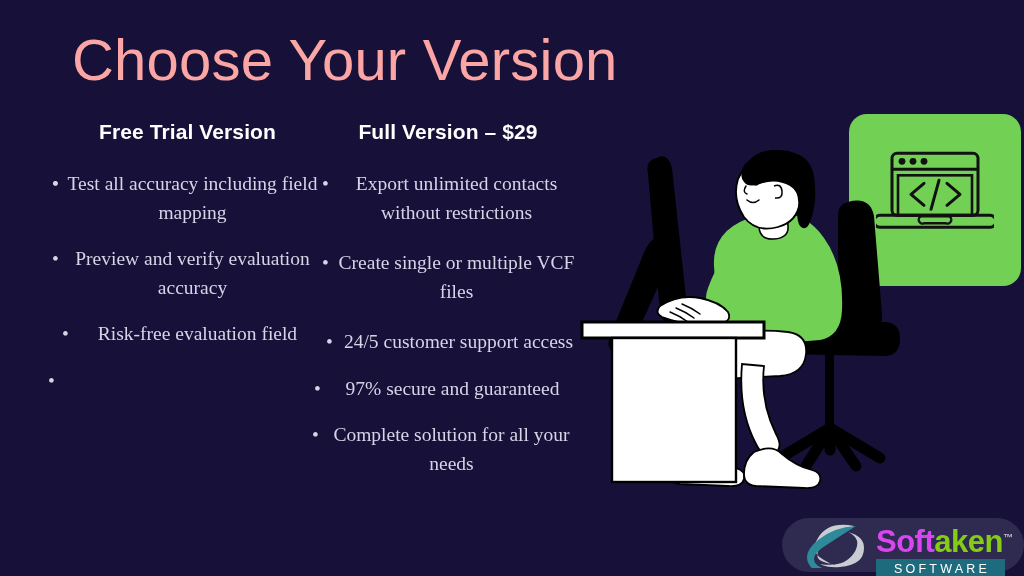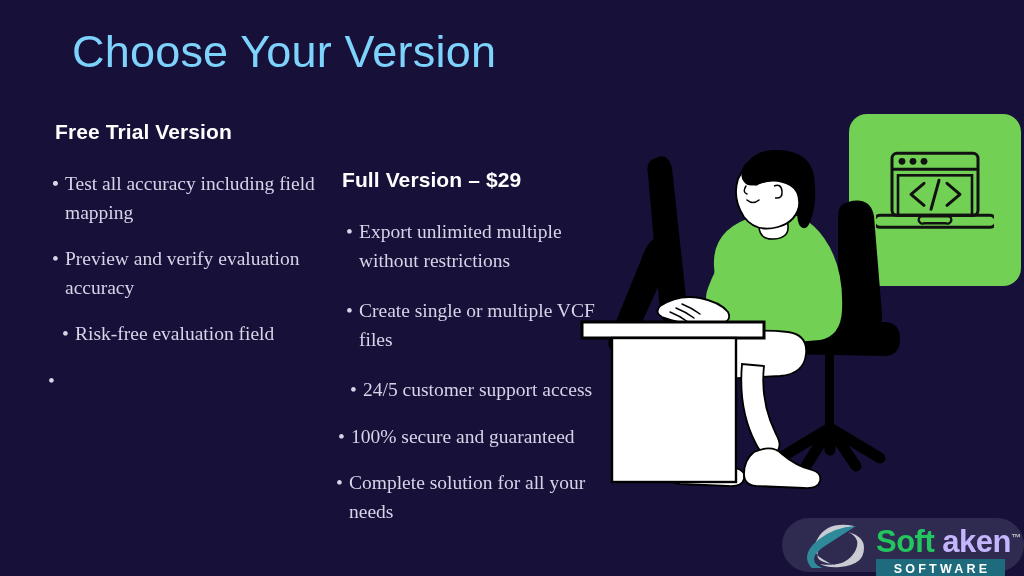--- a/index.html
+++ b/index.html
@@ -27,9 +27,9 @@
     left: 72px;
     top: 26px;
     font-family: "Liberation Sans", sans-serif;
-    font-size: 45px;
+    font-size: 58px;
     font-weight: 400;
-    color: #7dd3fc;
+    color: #fca5a5;
     letter-spacing: 0.2px;
     white-space: nowrap;
   }

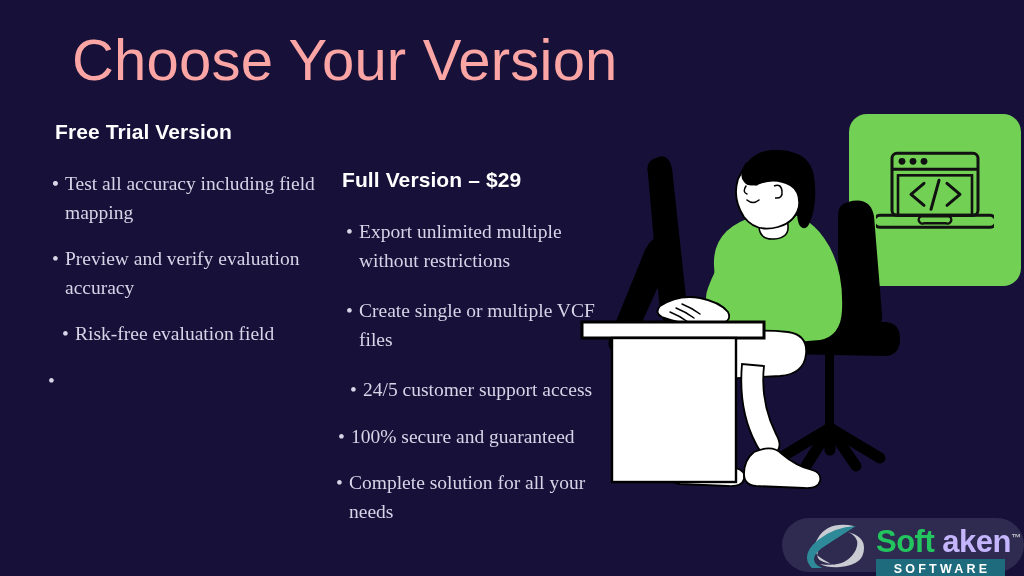--- a/index.html
+++ b/index.html
@@ -38,6 +38,7 @@
   .column {
     position: absolute;
     top: 120px;
+    text-align: center;
   }
   .col-free  { left: 52px;  width: 268px; }
   .col-full  { left: 340px; width: 262px; margin-top: 48px; }

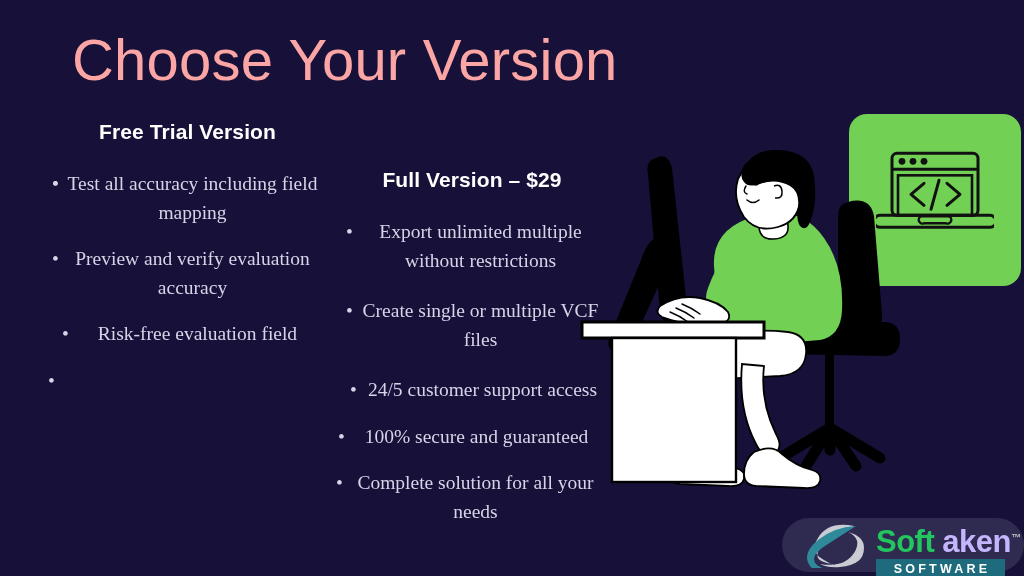--- a/index.html
+++ b/index.html
@@ -41,7 +41,7 @@
     text-align: center;
   }
   .col-free  { left: 52px;  width: 268px; }
-  .col-full  { left: 340px; width: 262px; margin-top: 48px; }
+  .col-full  { left: 316px; width: 262px; }
 
   .col-heading {
     font-family: "Liberation Sans", sans-serif;

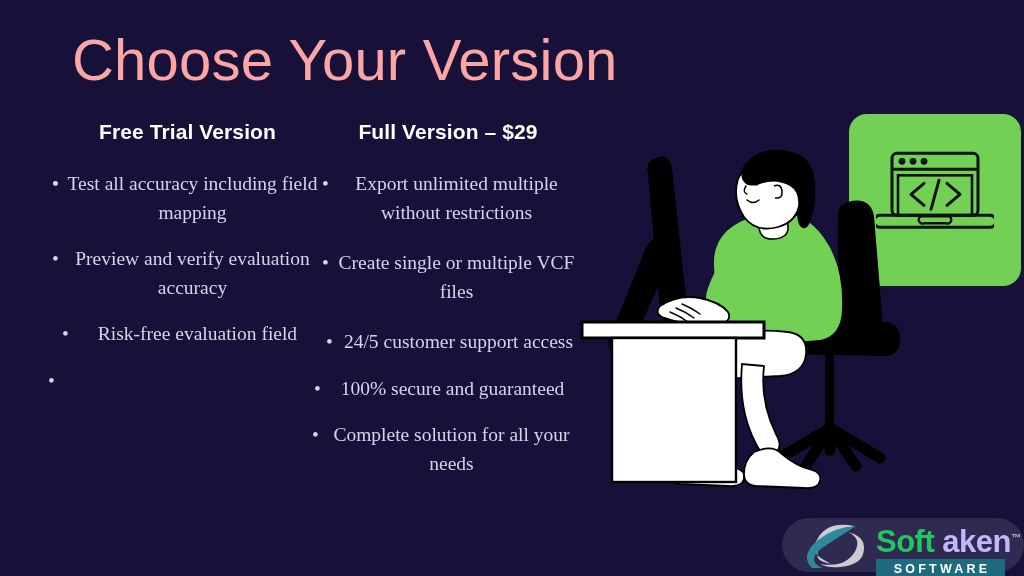--- a/index.html
+++ b/index.html
@@ -202,7 +202,7 @@
     <ul class="bullet-list">
       <li class="bullet-item ind-3 gap-lg">
         <span class="dot">•</span>
-        <span>Export unlimited multiple without restrictions</span>
+        <span>Export unlimited contacts without restrictions</span>
       </li>
       <li class="bullet-item ind-3 gap-lg">
         <span class="dot">•</span>

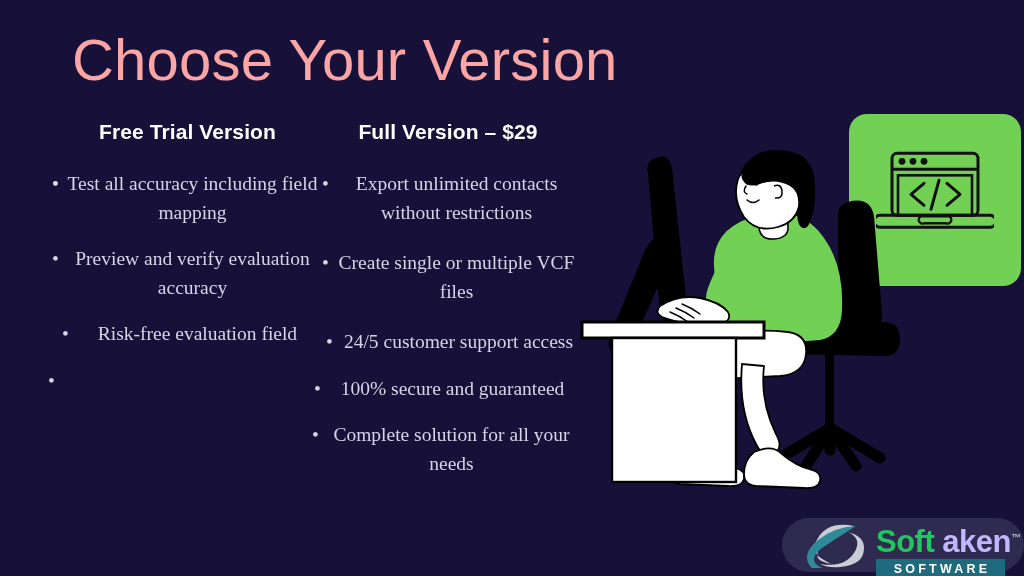--- a/index.html
+++ b/index.html
@@ -214,7 +214,7 @@
       </li>
       <li class="bullet-item ind-4">
         <span class="dot">•</span>
-        <span>100% secure and guaranteed</span>
+        <span>97% secure and guaranteed</span>
       </li>
       <li class="bullet-item ind-2">
         <span class="dot">•</span>

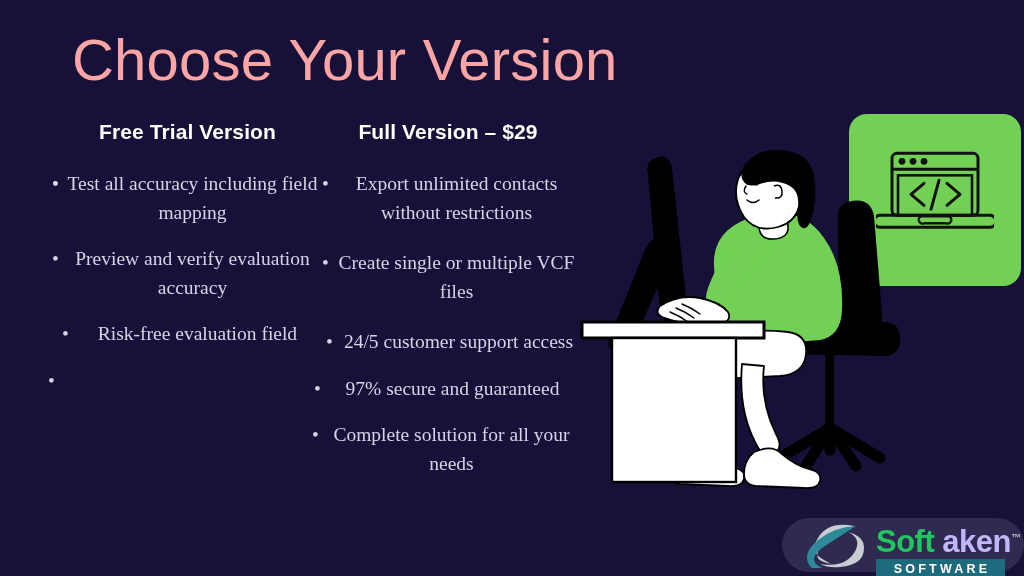--- a/index.html
+++ b/index.html
@@ -139,7 +139,7 @@
     letter-spacing: -0.5px;
     white-space: nowrap;
   }
-  .logo-soft { color: #22c55e; }
+  .logo-soft { color: #d946ef; }
   .logo-aken { color: #c4b5fd; margin-left: 8px; }
   .logo-tm {
     font-size: 10px;

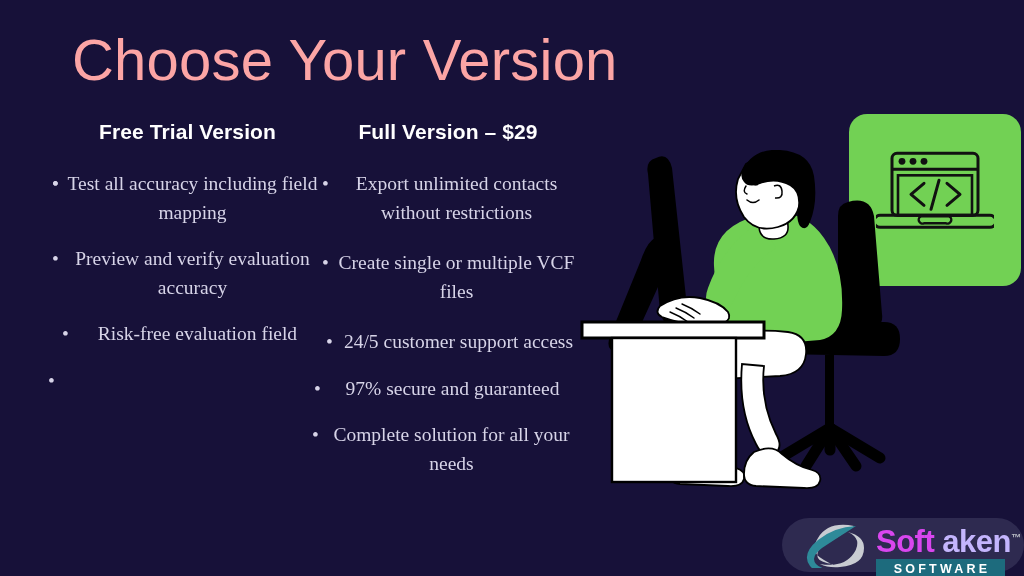--- a/index.html
+++ b/index.html
@@ -140,7 +140,7 @@
     white-space: nowrap;
   }
   .logo-soft { color: #d946ef; }
-  .logo-aken { color: #c4b5fd; margin-left: 8px; }
+  .logo-aken { color: #84cc16; }
   .logo-tm {
     font-size: 10px;
     color: #b9bcc4;

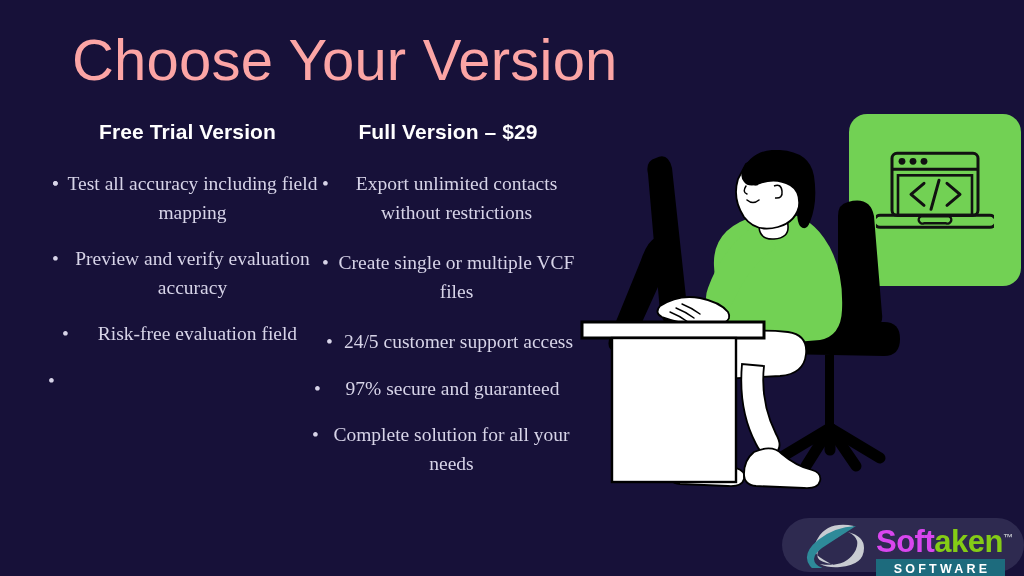--- a/index.html
+++ b/index.html
@@ -160,7 +160,7 @@
   .logo-bar span {
     font-family: "Liberation Sans", sans-serif;
     font-size: 12.5px;
-    font-weight: bold;
+    font-weight: normal;
     color: #ffffff;
     letter-spacing: 3.2px;
     padding-left: 3px;

